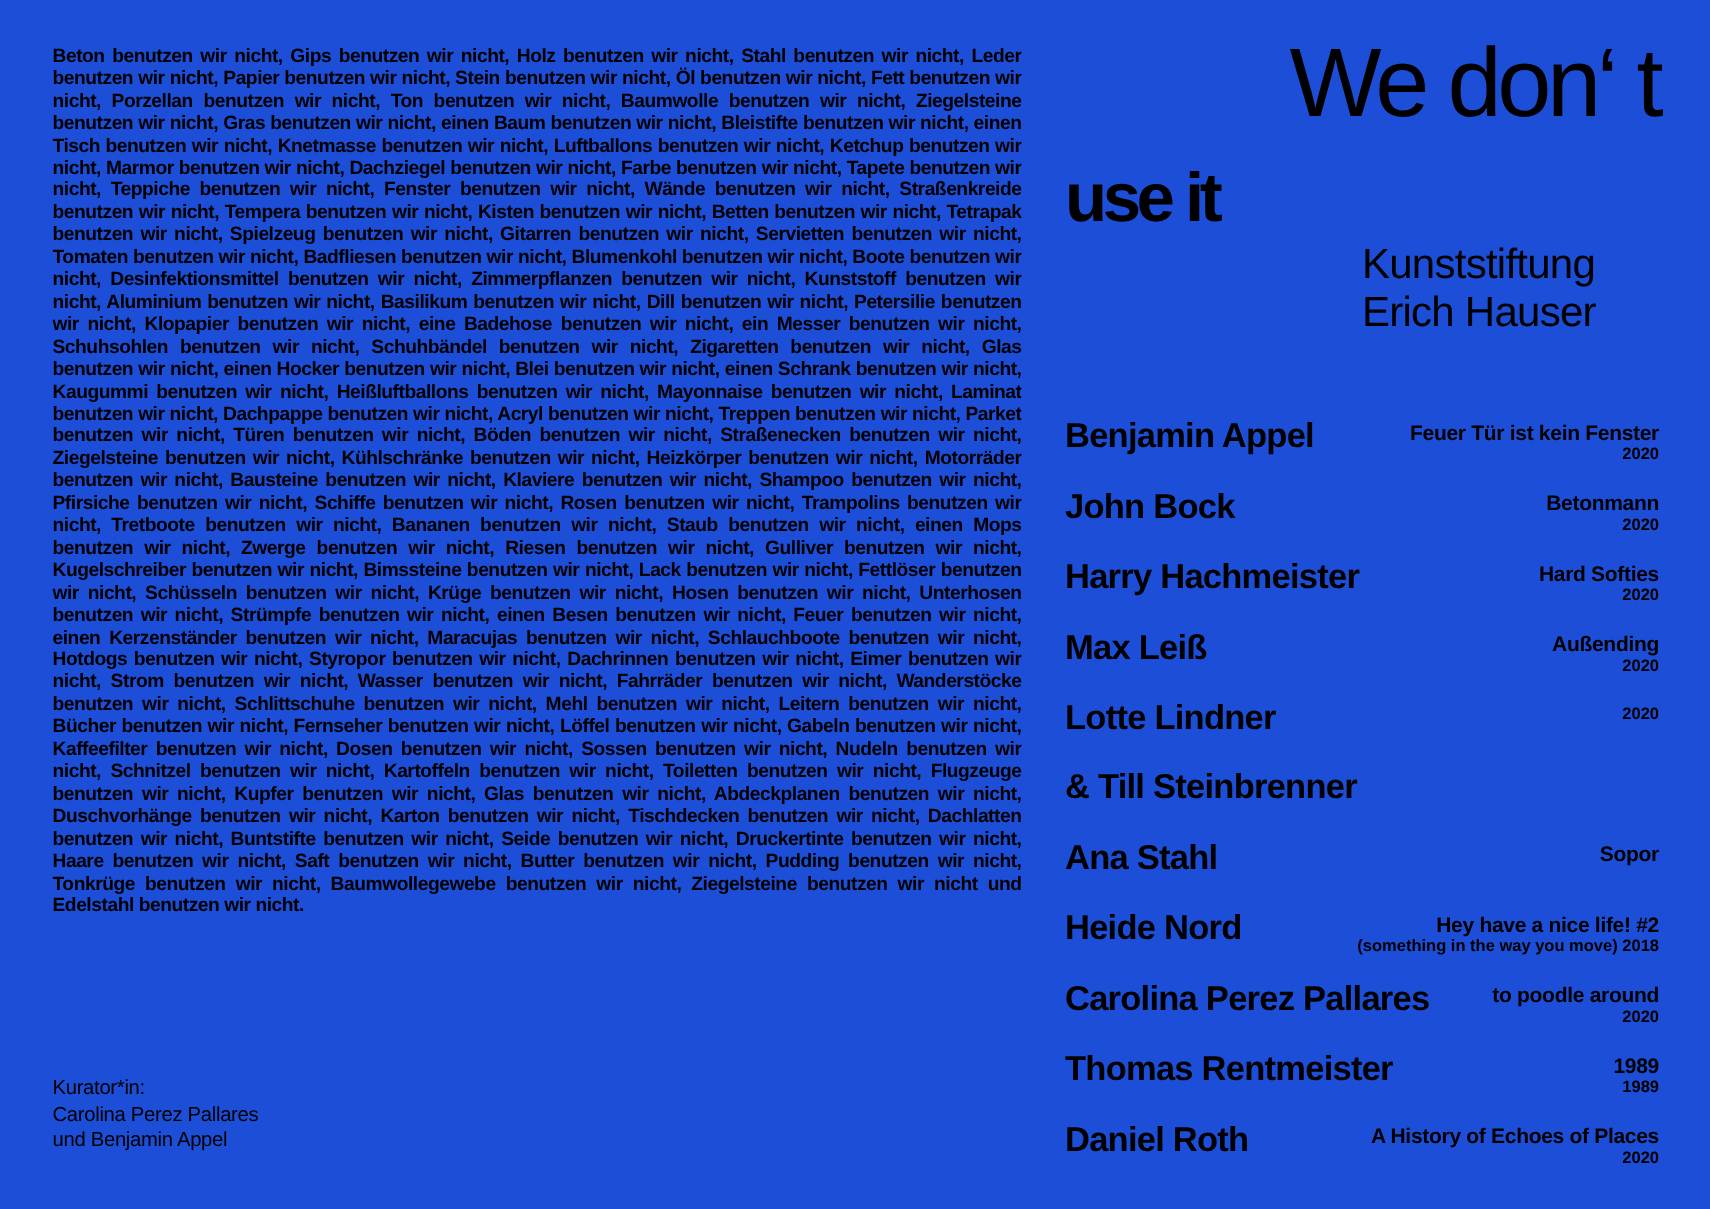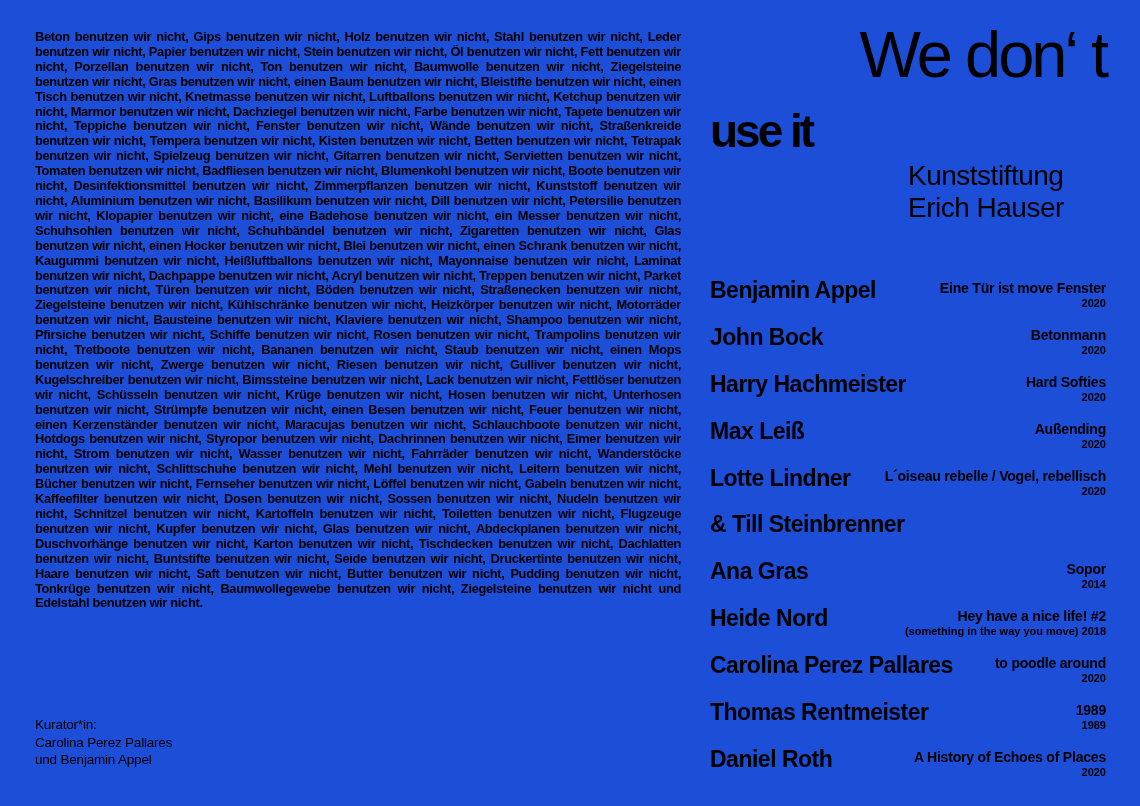--- a/index.html
+++ b/index.html
@@ -135,7 +135,7 @@
       <div class="artist-row">
         <div class="artist-name">Benjamin Appel</div>
         <div class="artist-work">
-          <div class="work-title">Eine Tür ist move Fenster</div>
+          <div class="work-title">Feuer Tür ist kein Fenster</div>
           <div class="work-year">2020</div>
         </div>
       </div>

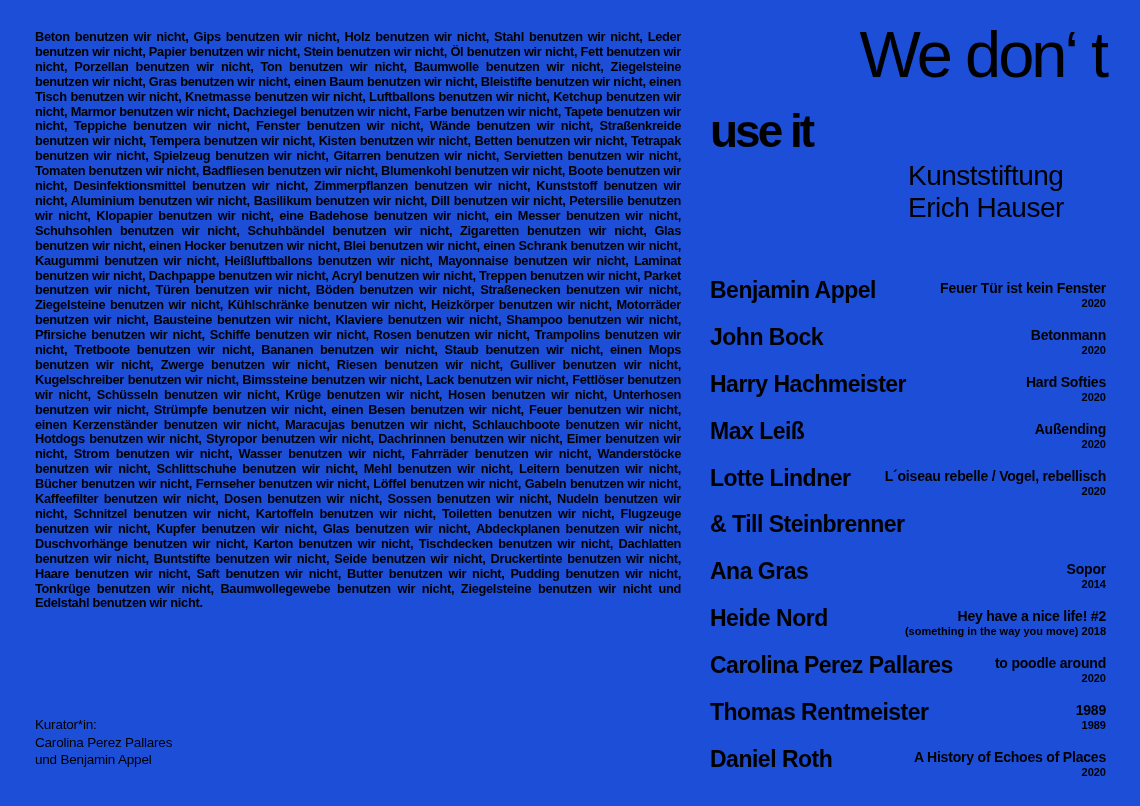--- a/index.html
+++ b/index.html
@@ -167,7 +167,6 @@
       <div class="artist-row">
         <div class="artist-name">Lotte Lindner</div>
         <div class="artist-work">
-          <div class="work-title">L´oiseau rebelle / Vogel, rebellisch</div>
           <div class="work-year">2020</div>
         </div>
       </div>

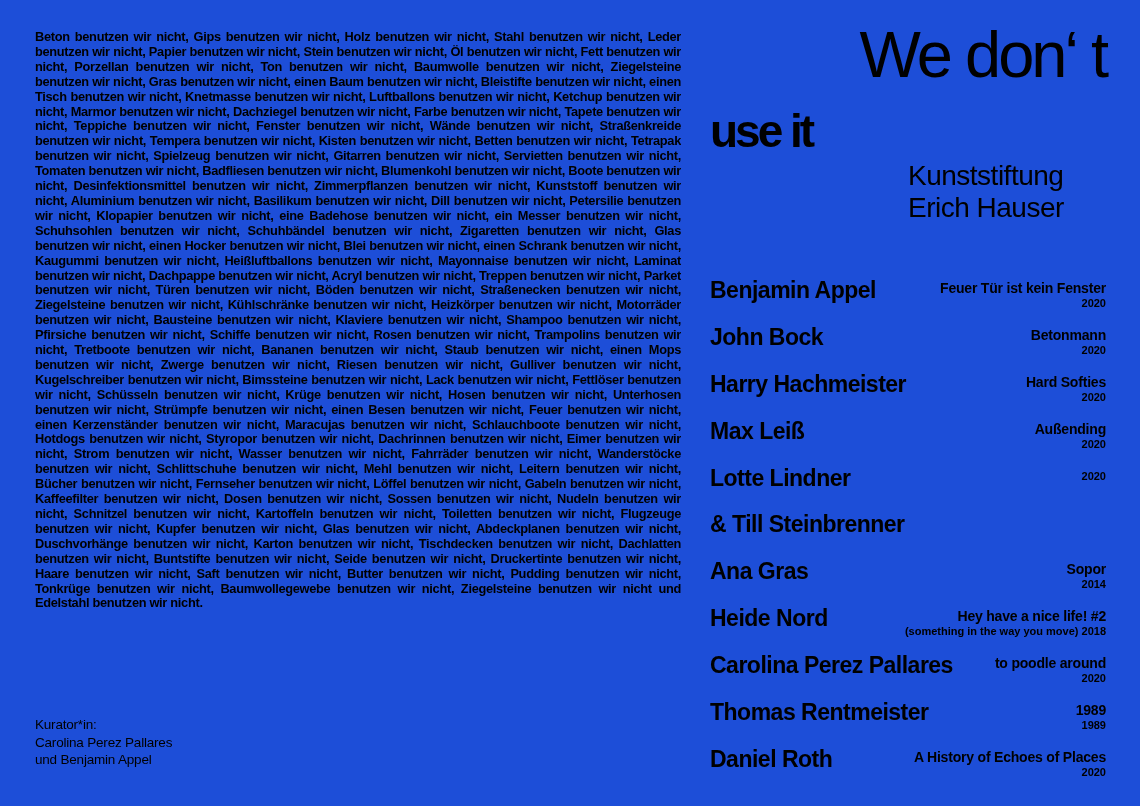--- a/index.html
+++ b/index.html
@@ -180,7 +180,7 @@
       </div>
 
       <div class="artist-row">
-        <div class="artist-name">Ana Gras</div>
+        <div class="artist-name">Ana Stahl</div>
         <div class="artist-work">
           <div class="work-title">Sopor</div>
           <div class="work-year">2014</div>

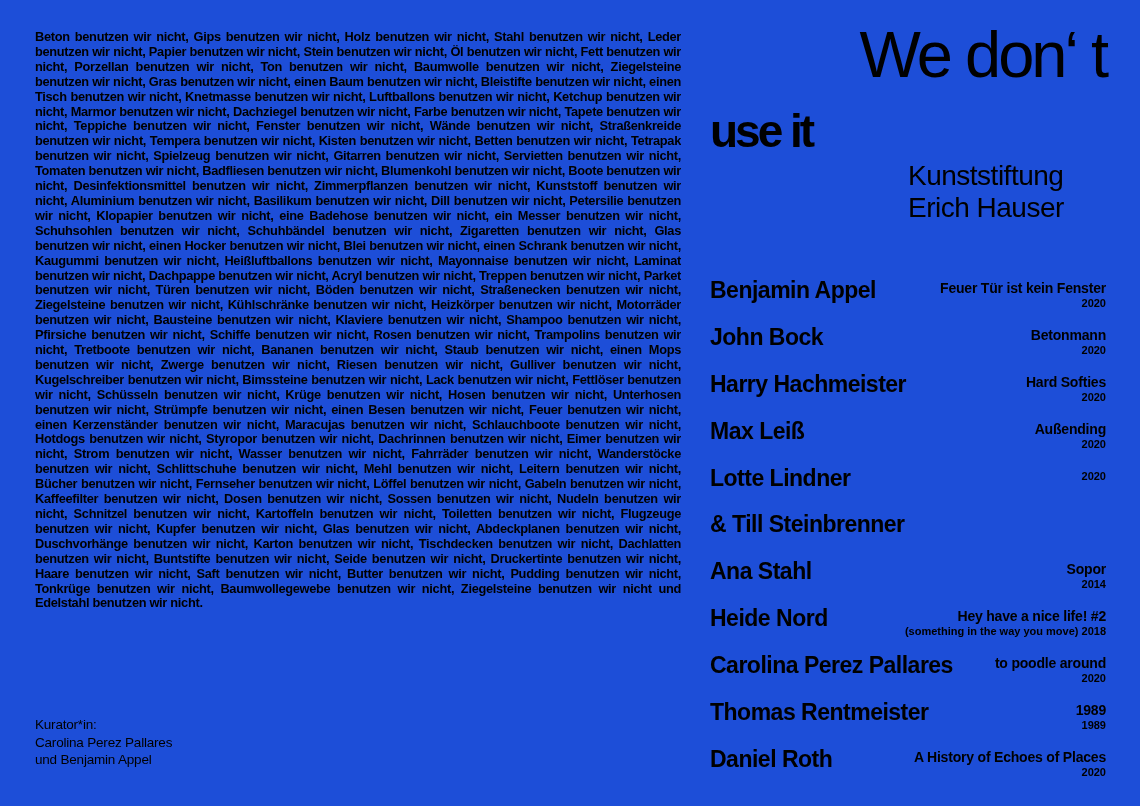--- a/index.html
+++ b/index.html
@@ -183,7 +183,6 @@
         <div class="artist-name">Ana Stahl</div>
         <div class="artist-work">
           <div class="work-title">Sopor</div>
-          <div class="work-year">2014</div>
         </div>
       </div>
 

